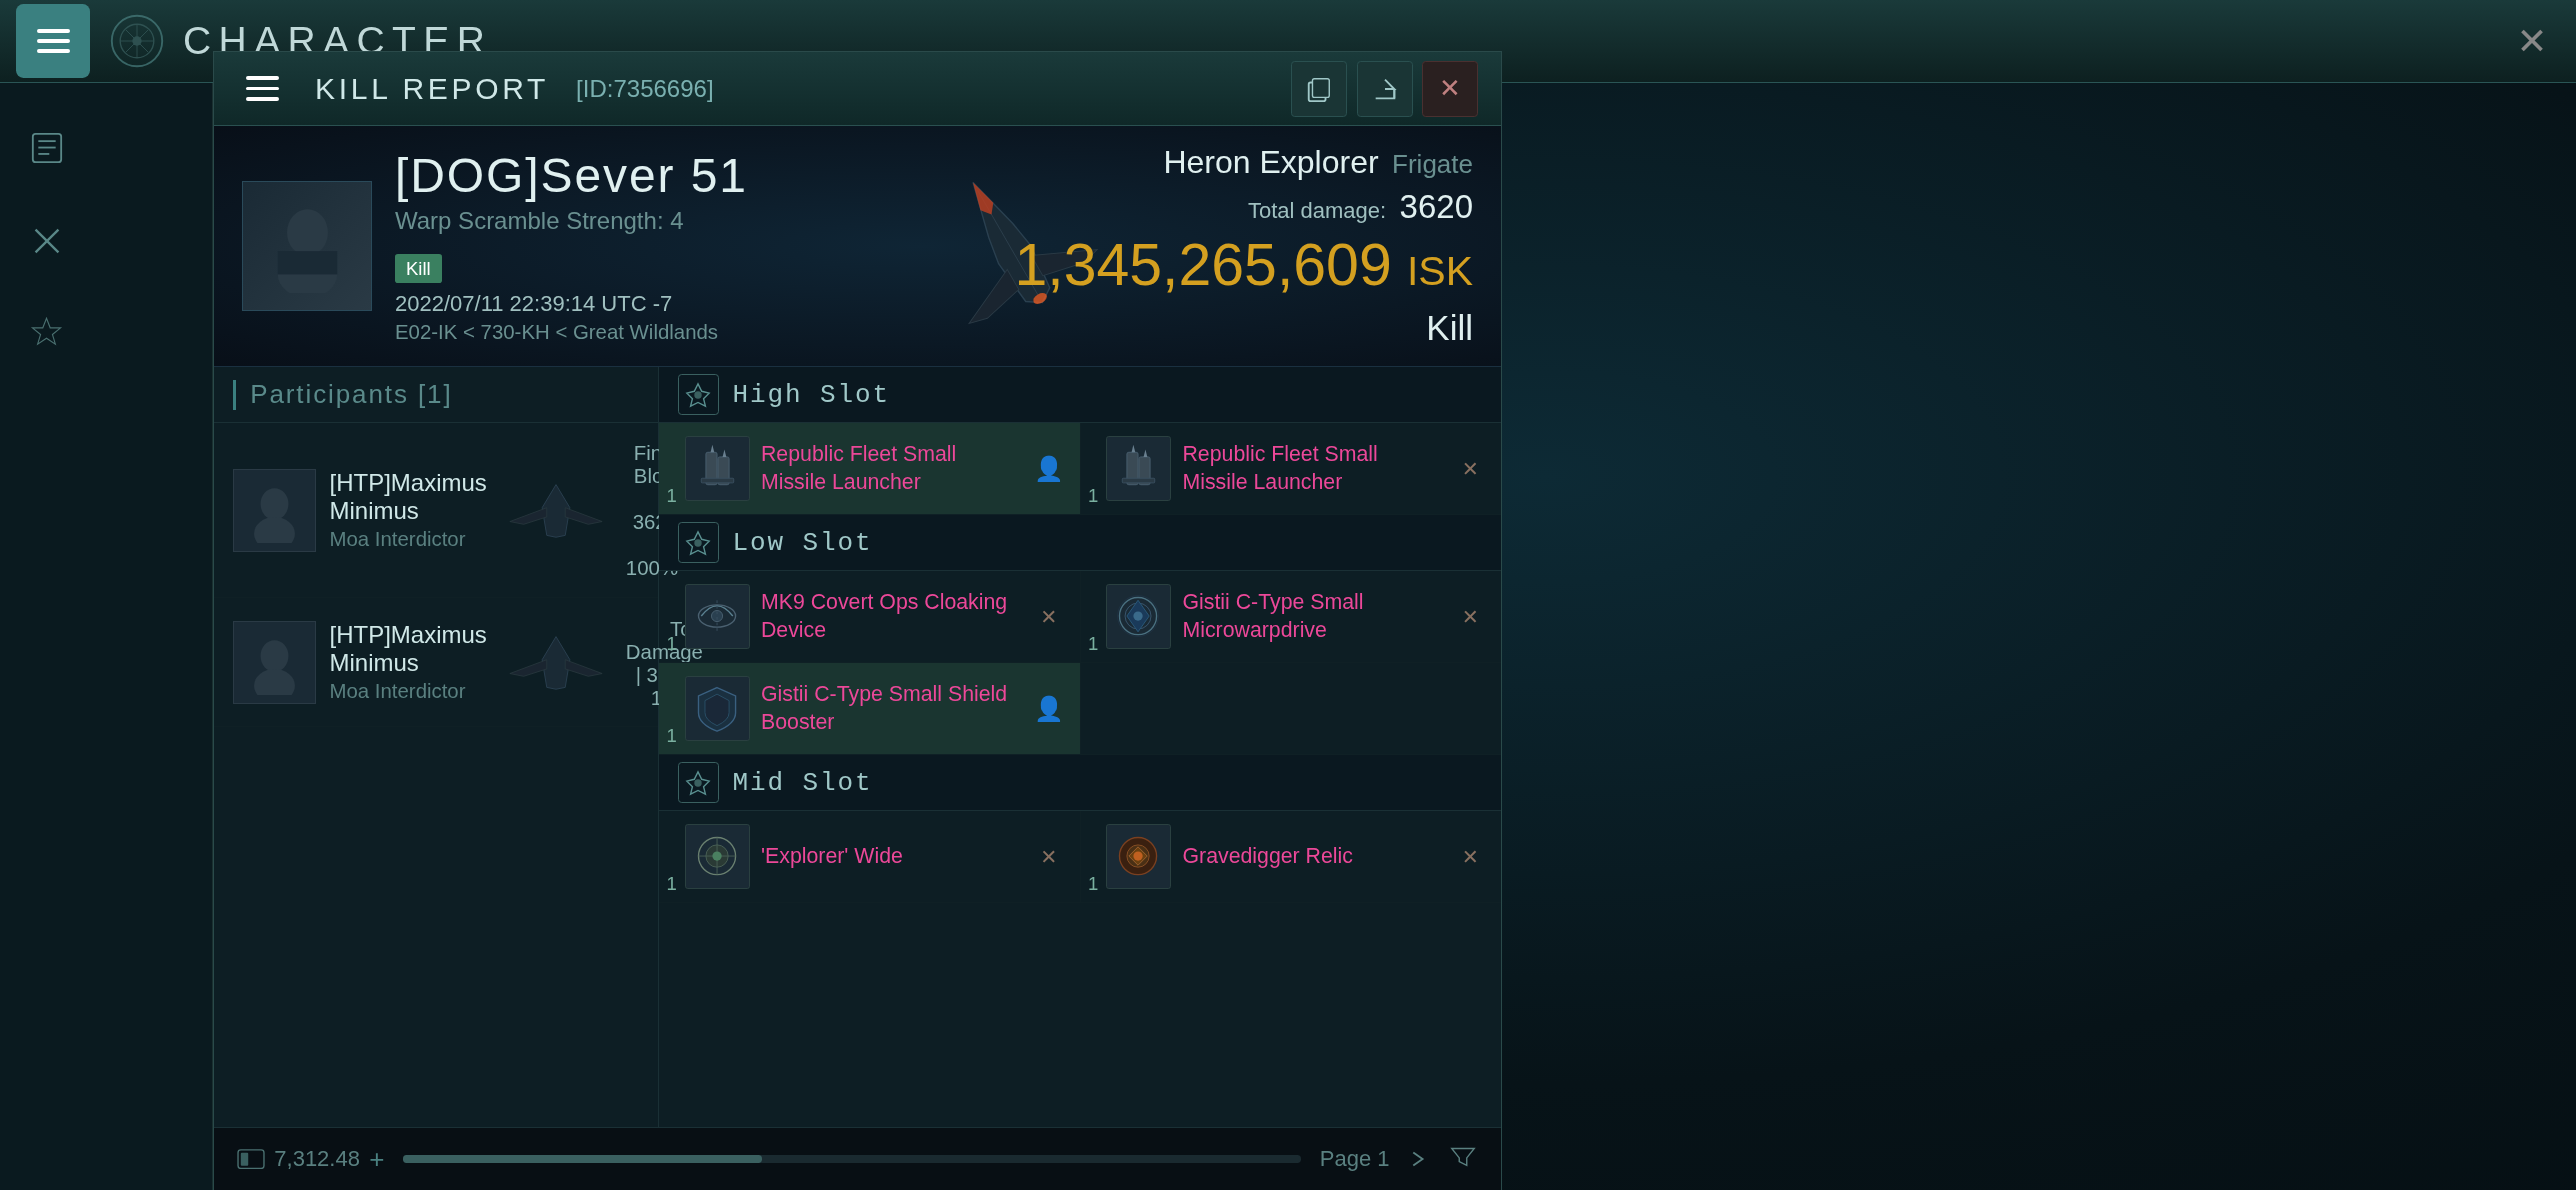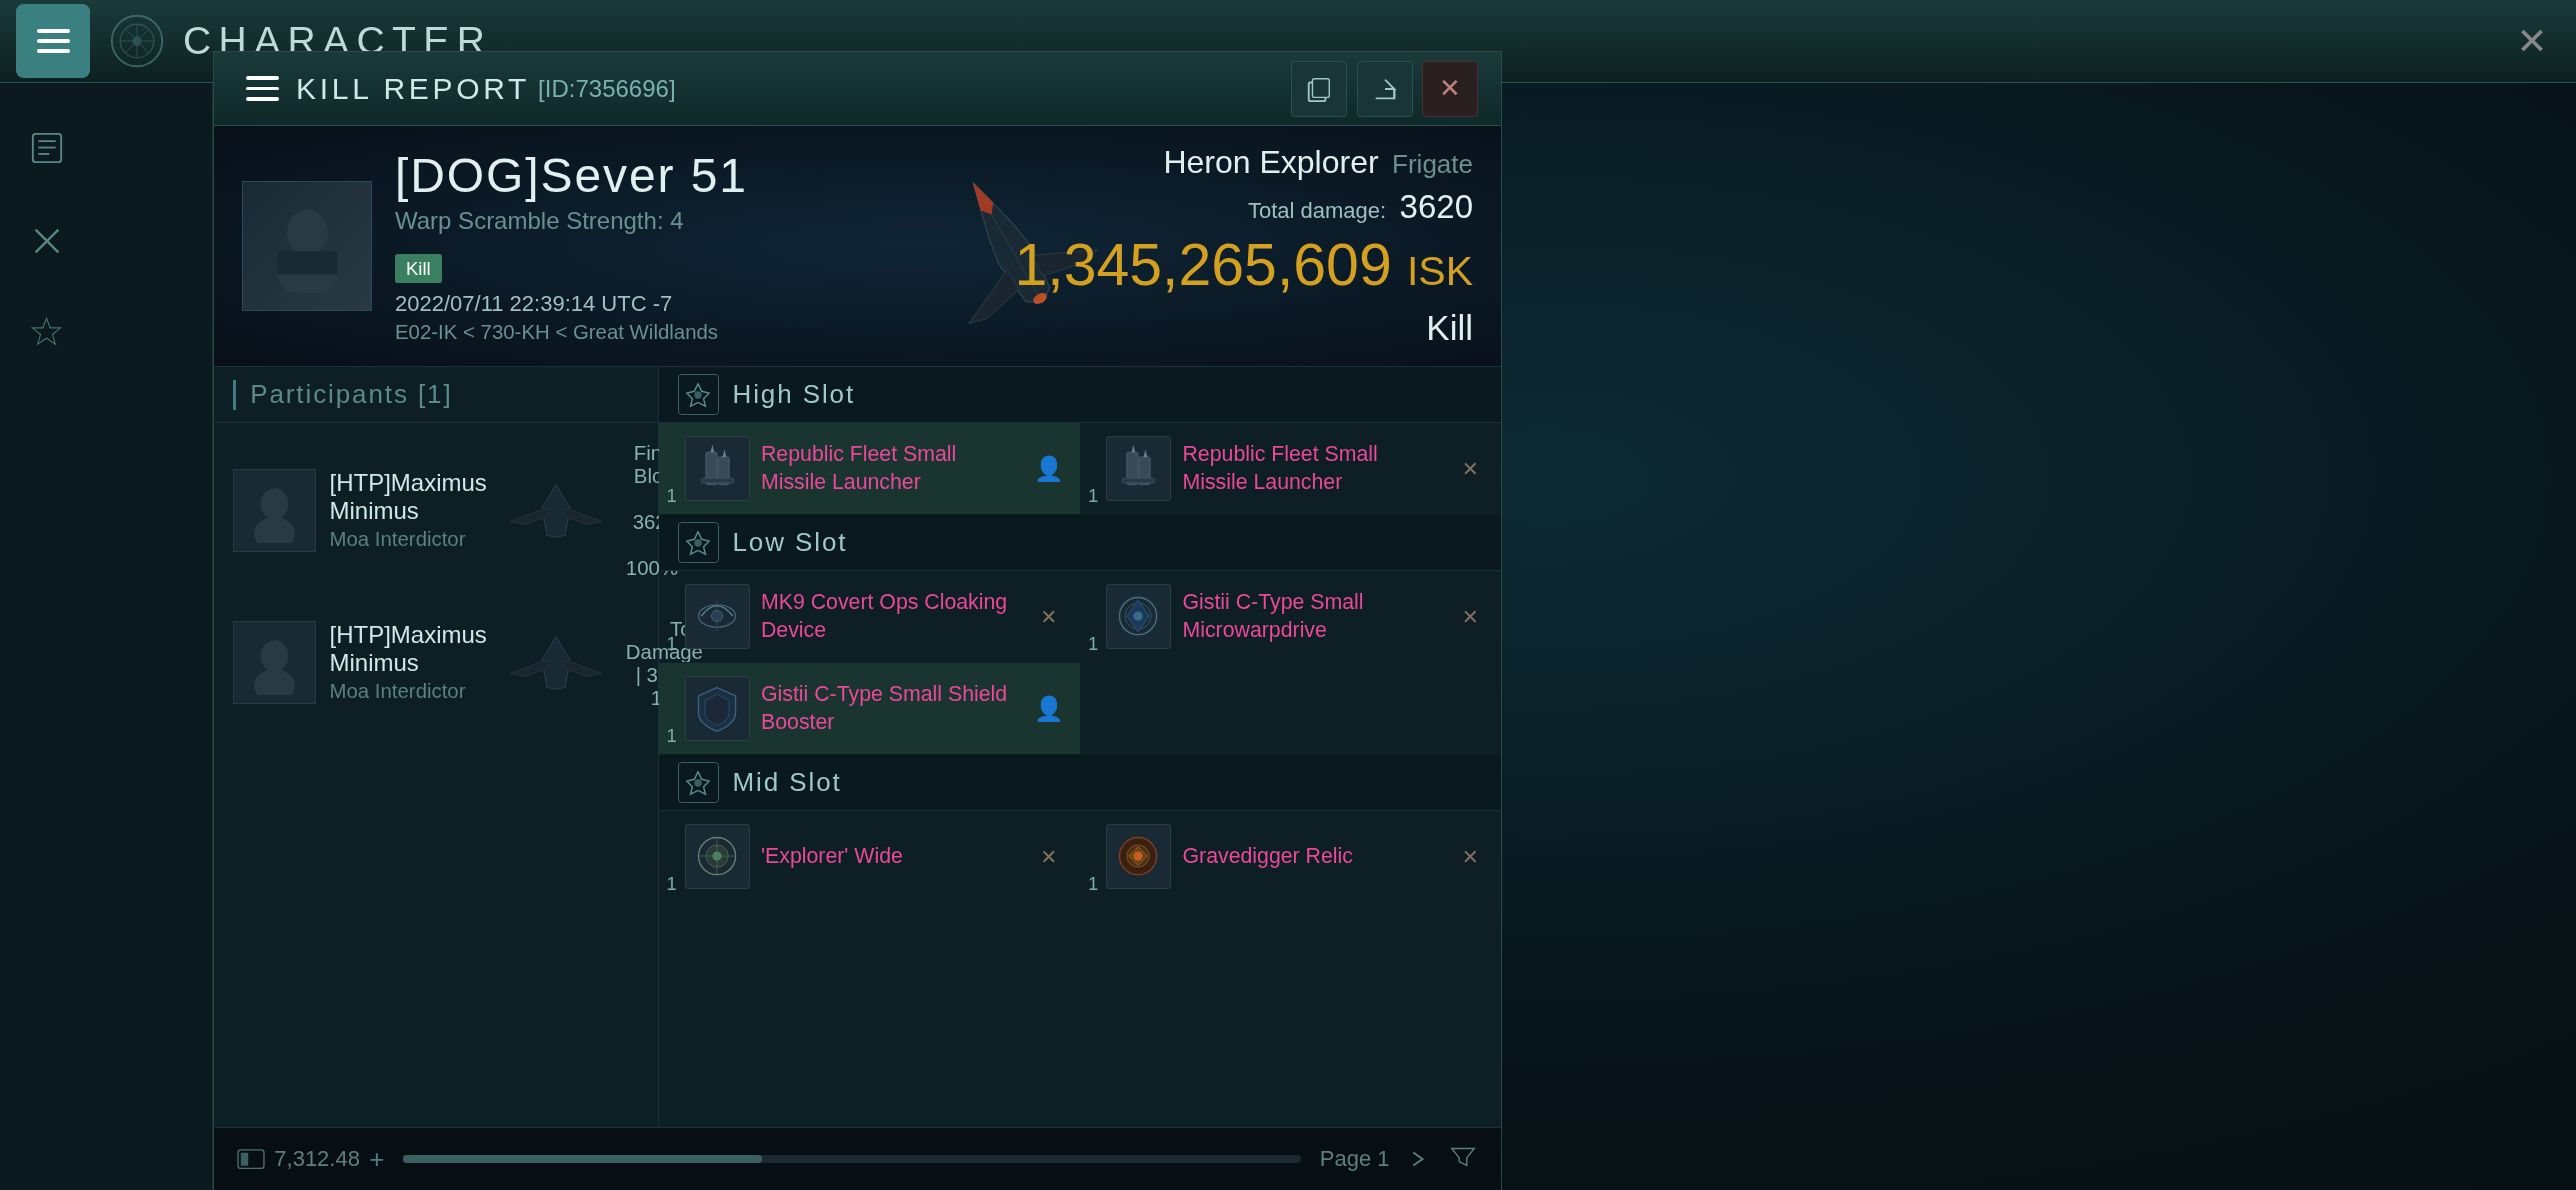--- a/index.html
+++ b/index.html
@@ -143,7 +143,7 @@
       display: flex;
       align-items: center;
       padding: 0 23px;
-      gap: 8px;
+      gap: 27px;
       border-bottom: 0.9px solid #2a5050;
       flex-shrink: 0;
     }

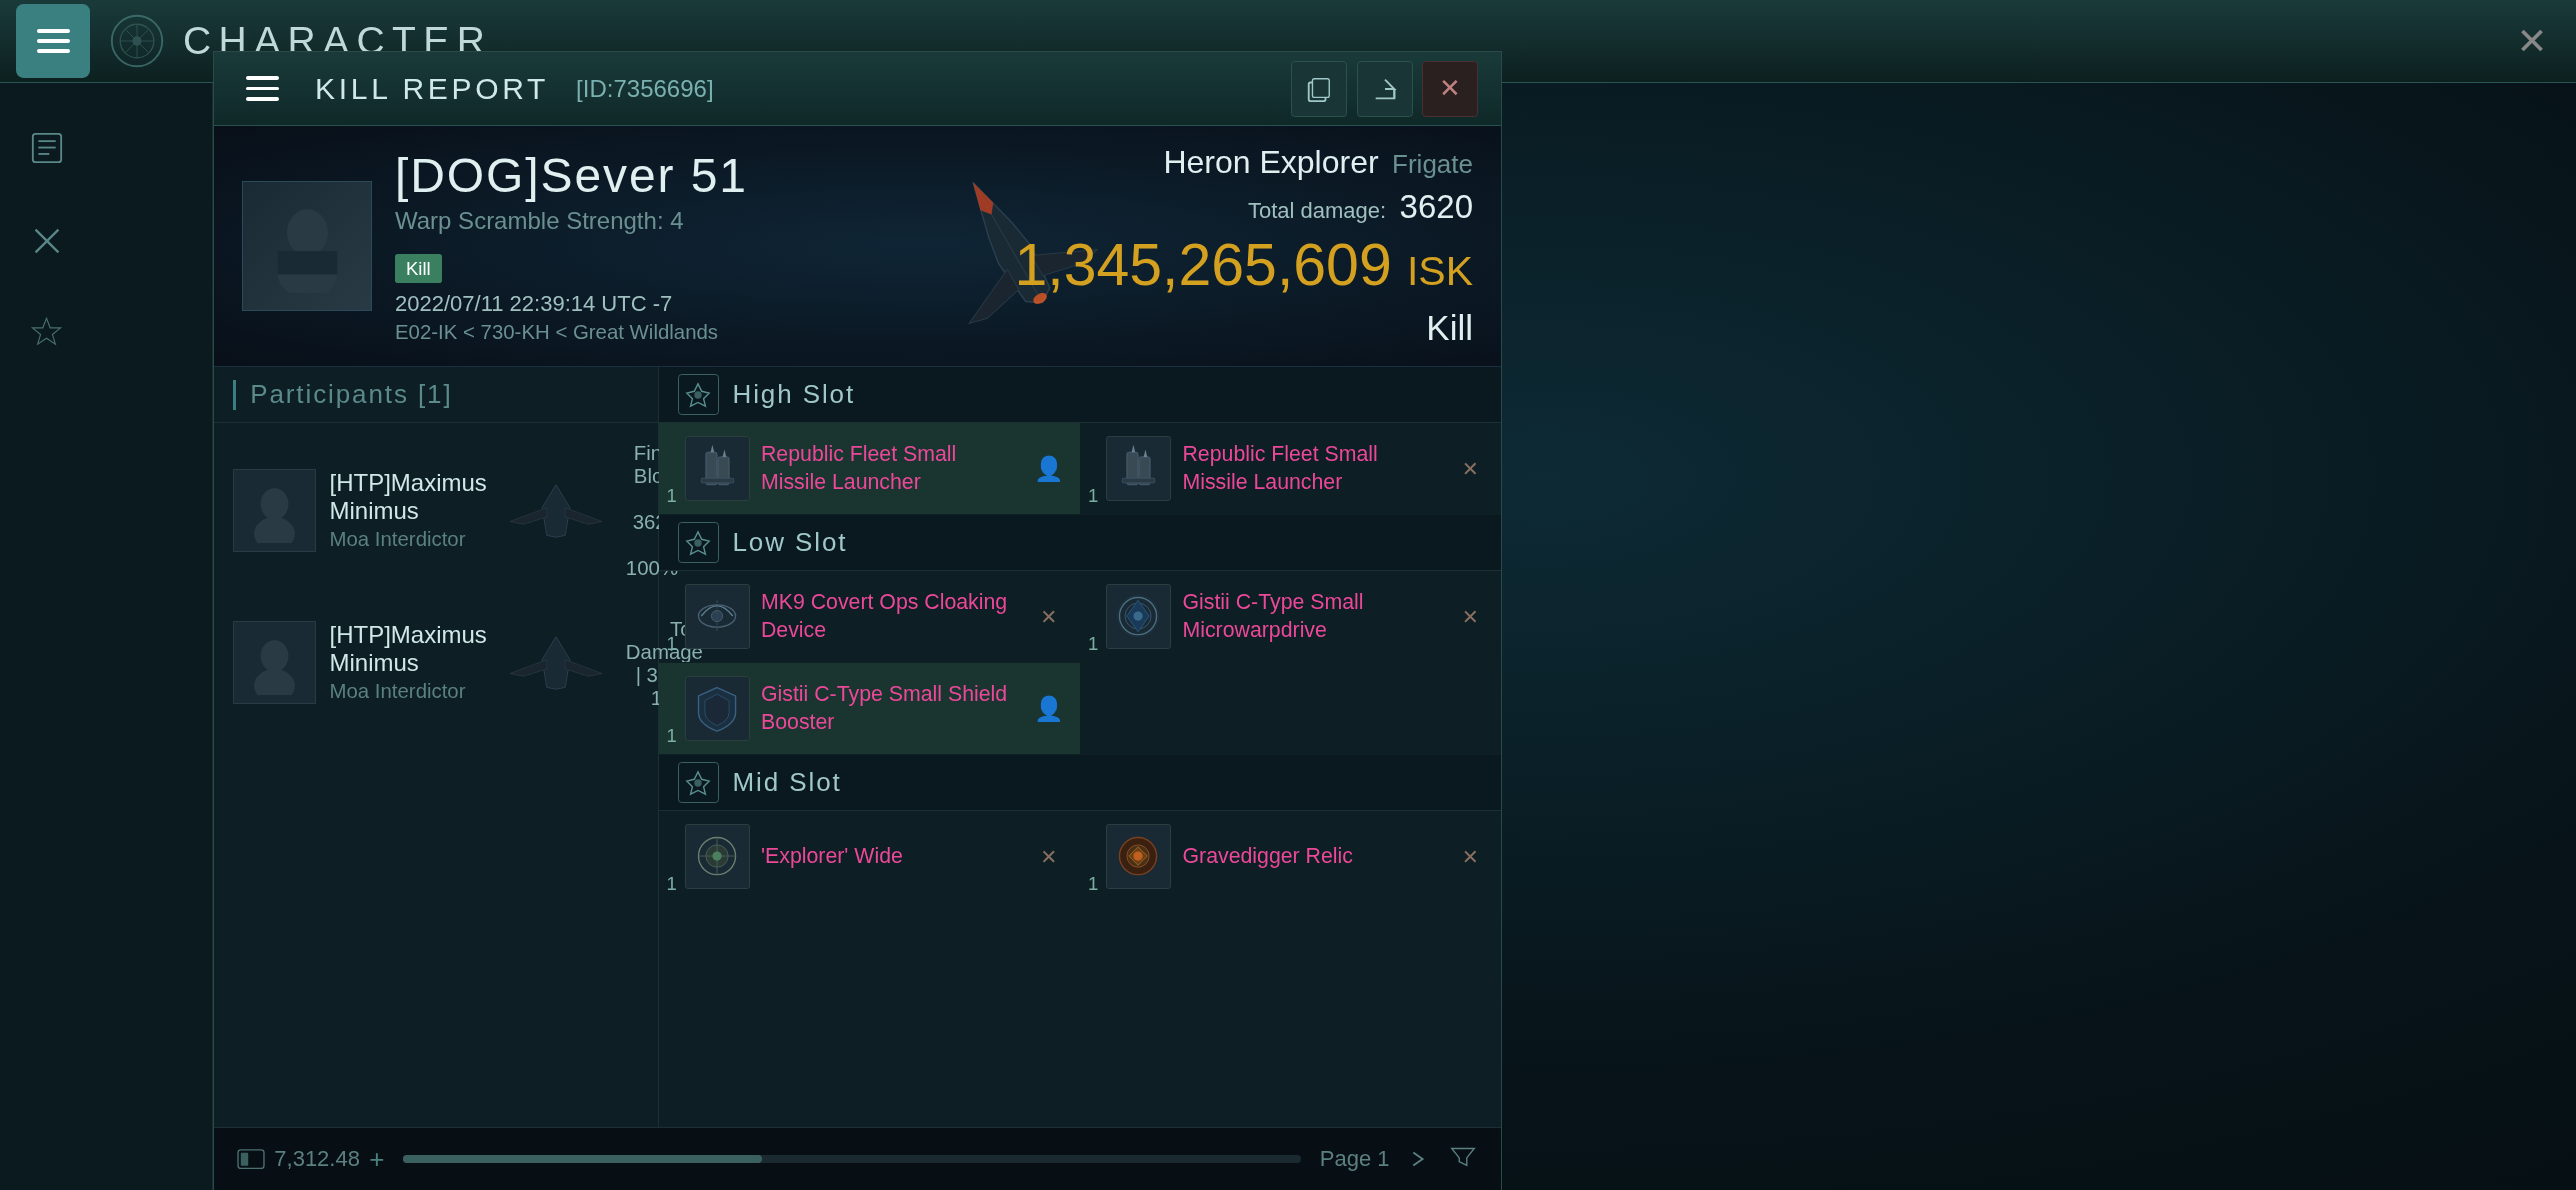--- a/index.html
+++ b/index.html
@@ -456,6 +456,7 @@
       gap: 14px;
       background: #0a1820;
       border-bottom: 0.9px solid #1a3035;
+      font-family: Liberation Mono, monospace;
     }
 
     .slot-icon {

